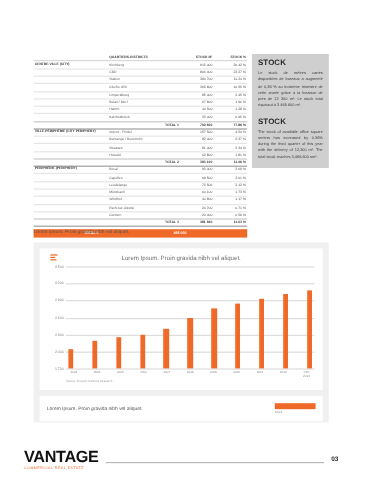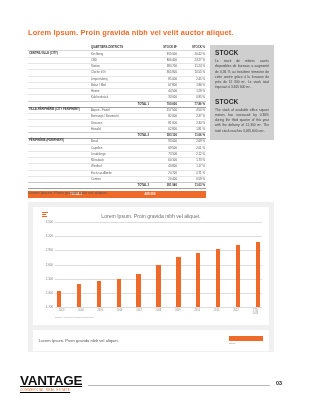--- a/index.html
+++ b/index.html
@@ -107,7 +107,6 @@
 
 <div class="page">
 
-  <div class="headline">Lorem Ipsum. Proin gravida nibh vel velit auctor aliquet.</div>
 
   <div class="table-wrap">
     <table class="t">

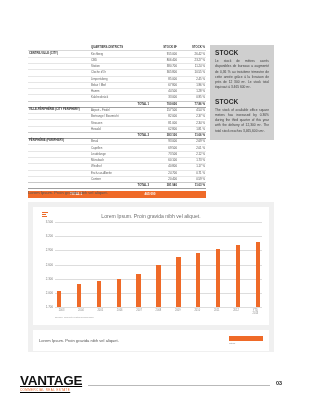--- a/index.html
+++ b/index.html
@@ -96,7 +96,7 @@
 
   
   .footer{position:absolute;left:20px;top:374px;width:262px;display:flex;align-items:center;}
-  .logo{line-height:1;text-decoration:underline;}
+  .logo{line-height:1;}
   .logo .w{font-size:13.5px;font-weight:bold;letter-spacing:-.02em;color:#111;}
   .logo .s{font-size:2.9px;letter-spacing:.17em;color:#ef6a28;margin-top:1px;}
   .rule{flex:1;height:.5px;background:#b9b9b9;margin:0 6px 0 6px;position:relative;top:3px;}

